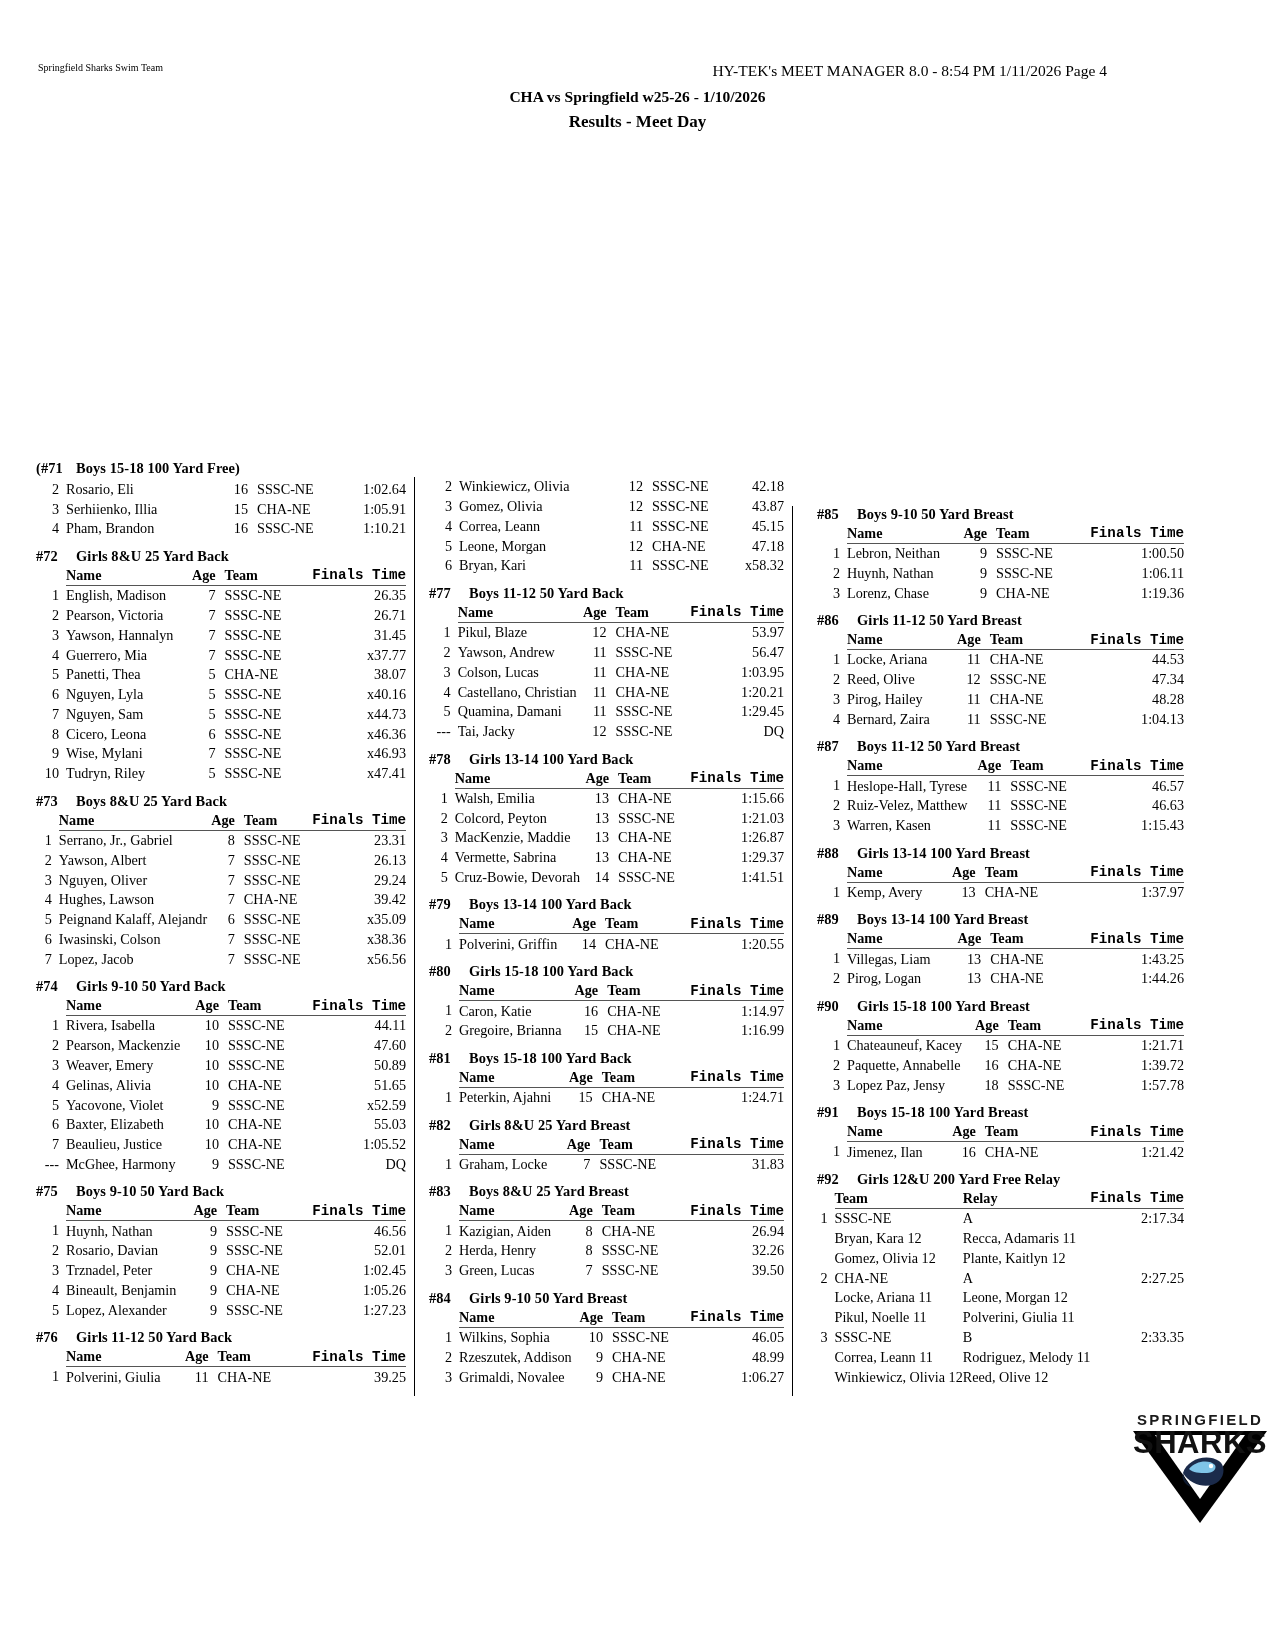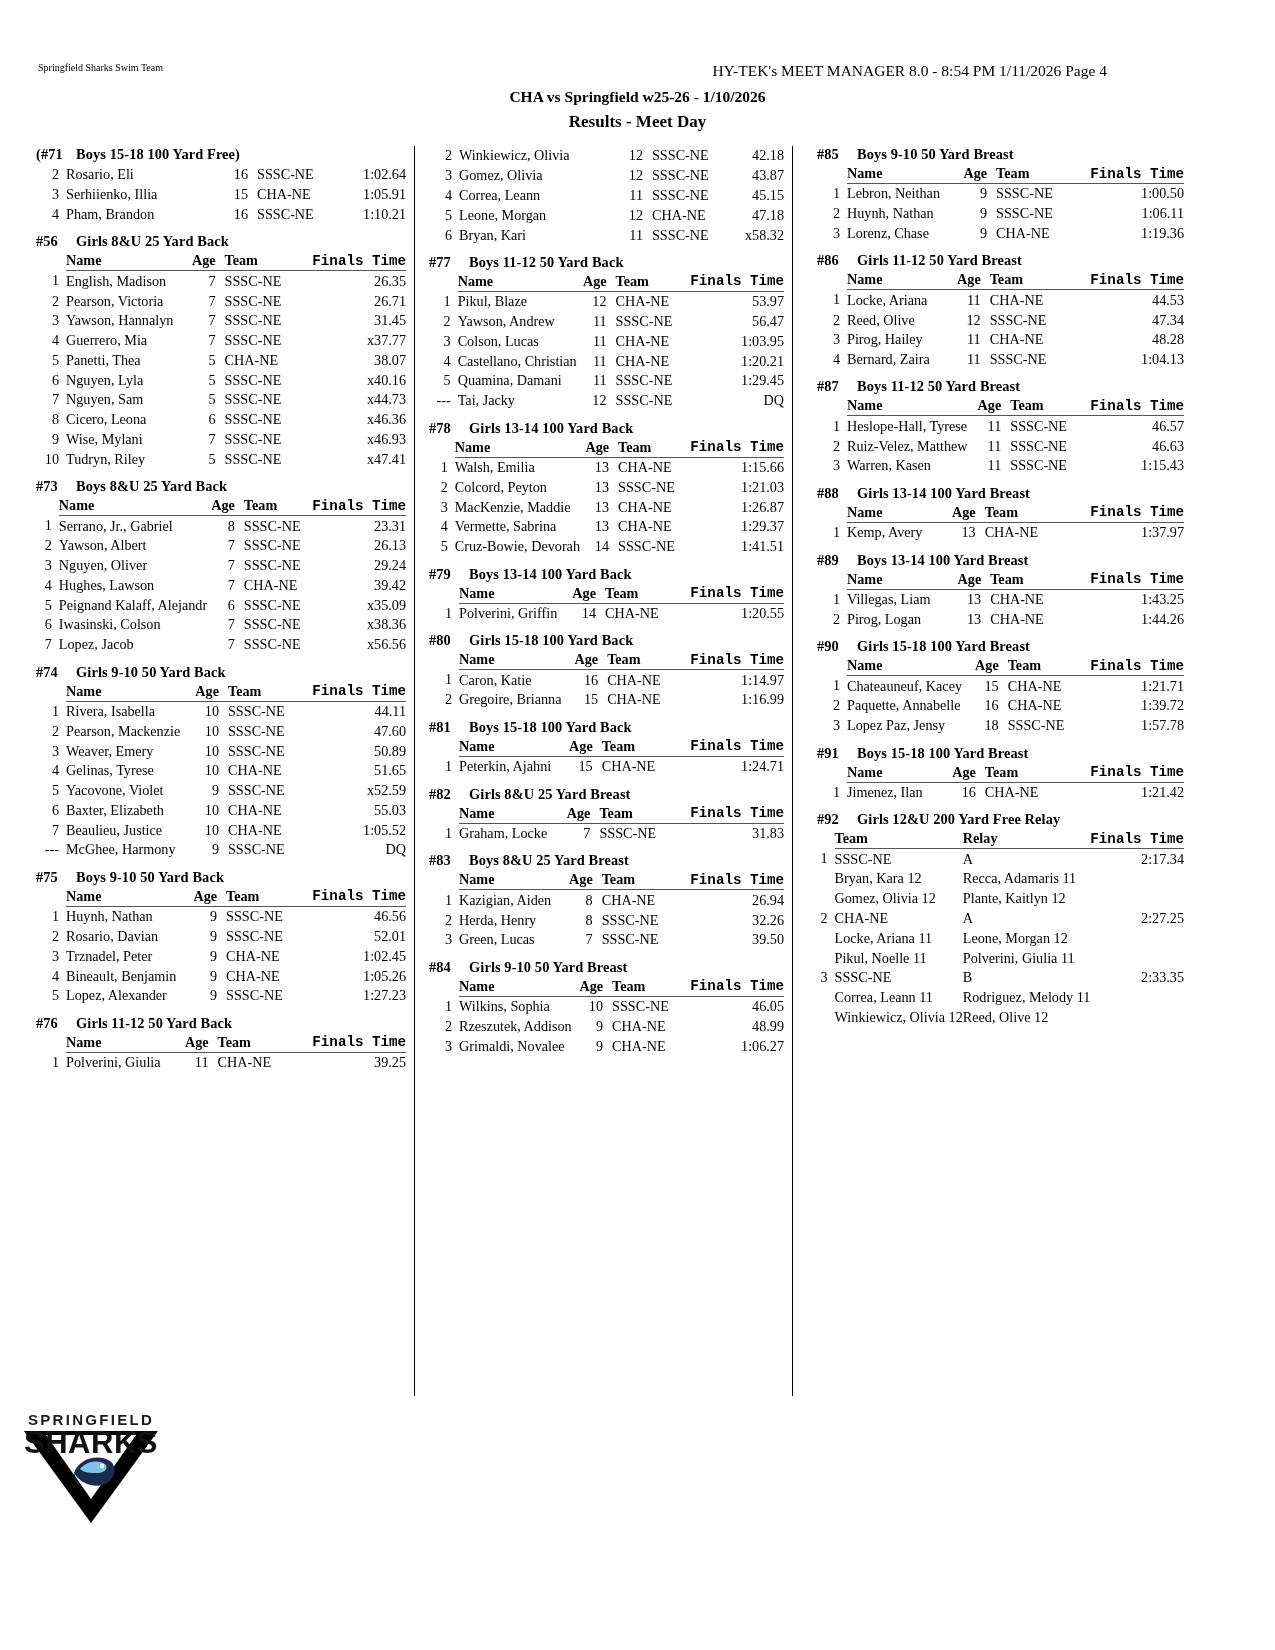--- a/index.html
+++ b/index.html
@@ -52,6 +52,7 @@
     width: 1205px;
     height: 1250px;
     display: flex;
+    align-items: flex-end;
   }
   .col {
     position: relative;

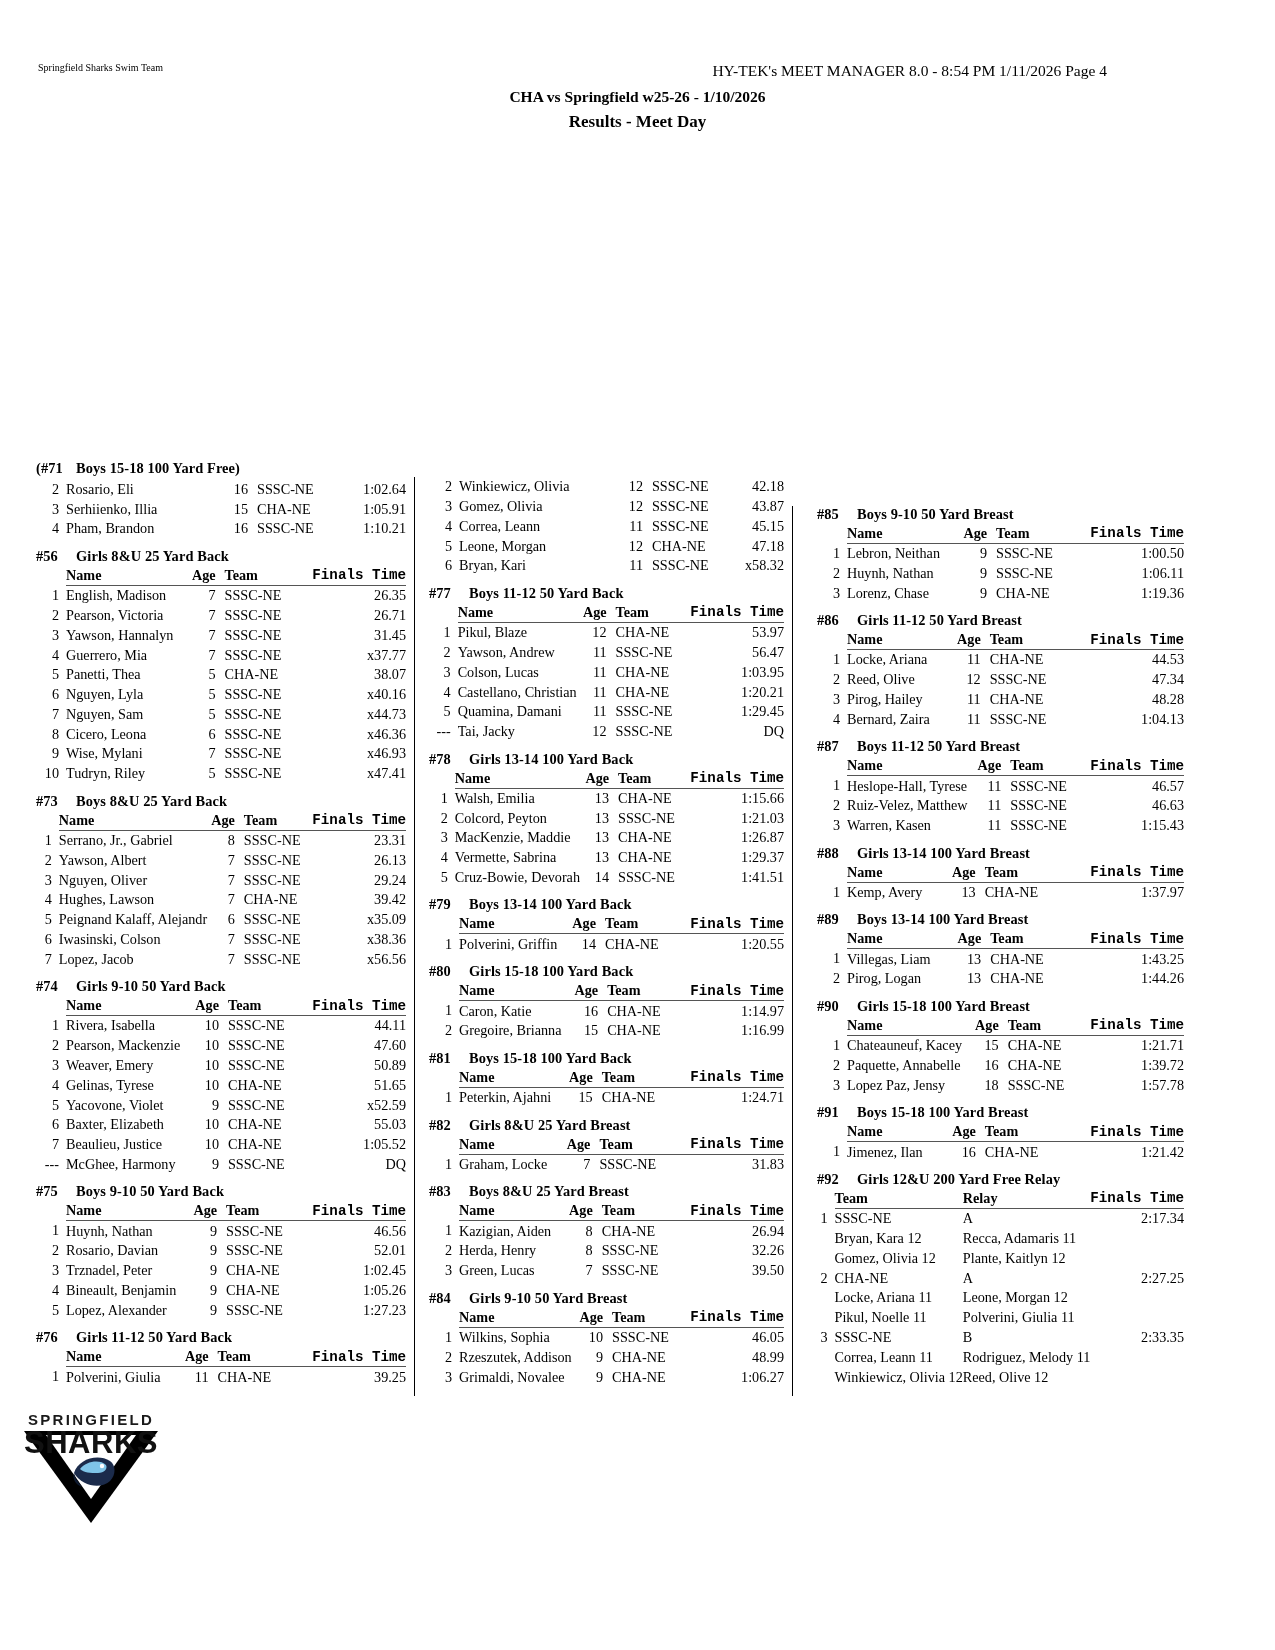--- a/index.html
+++ b/index.html
@@ -163,7 +163,7 @@
         </table>
       </div>
       <div class="event">
-        <div class="event-title"><span class="evnum">#56</span>Girls 8&amp;U 25 Yard Back</div>
+        <div class="event-title"><span class="evnum">#72</span>Girls 8&amp;U 25 Yard Back</div>
         <table class="results">
           <thead>
             <tr>

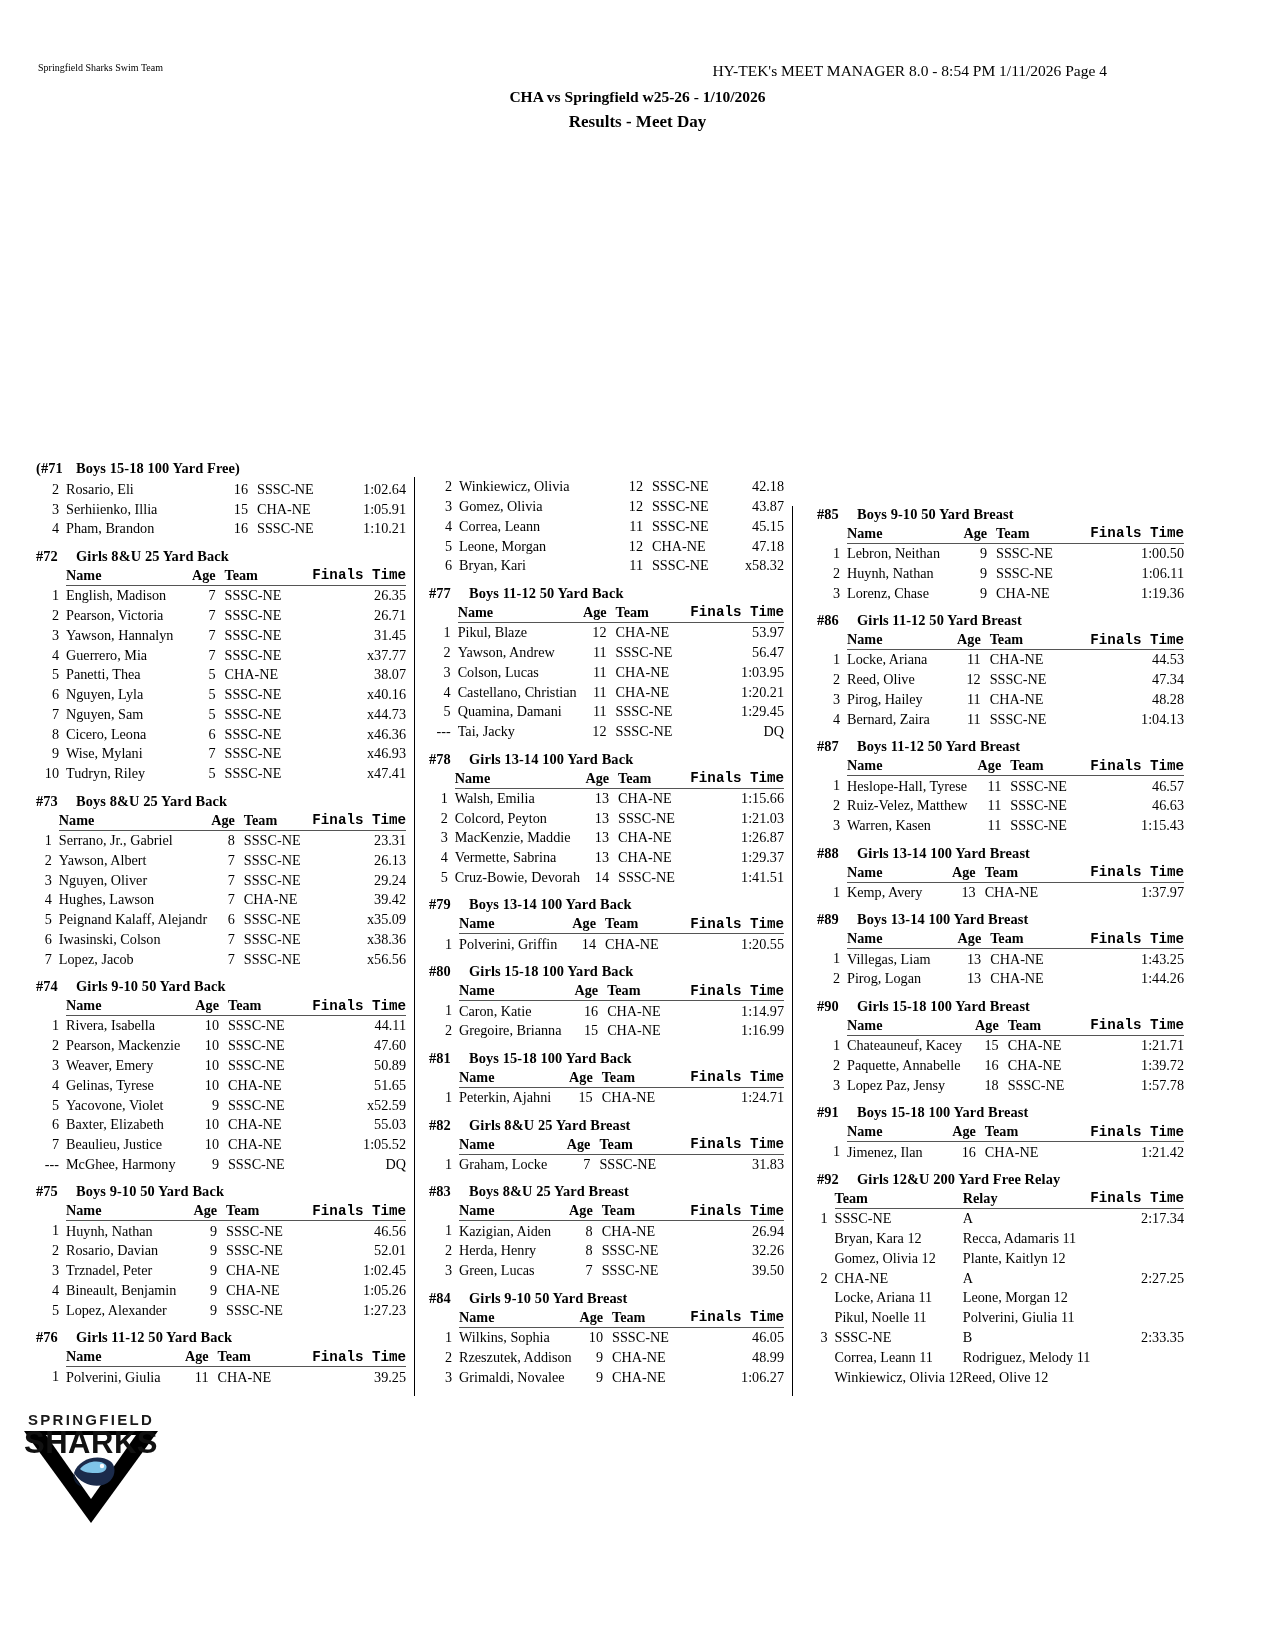--- a/index.html
+++ b/index.html
@@ -349,7 +349,7 @@
             </tr>
             <tr>
               <td class="c-place">4</td>
-              <td class="c-name">Gelinas, Tyrese</td>
+              <td class="c-name">Gelinas, Alivia</td>
               <td class="c-age">10</td>
               <td class="c-team">CHA-NE</td>
               <td class="c-time">51.65</td>

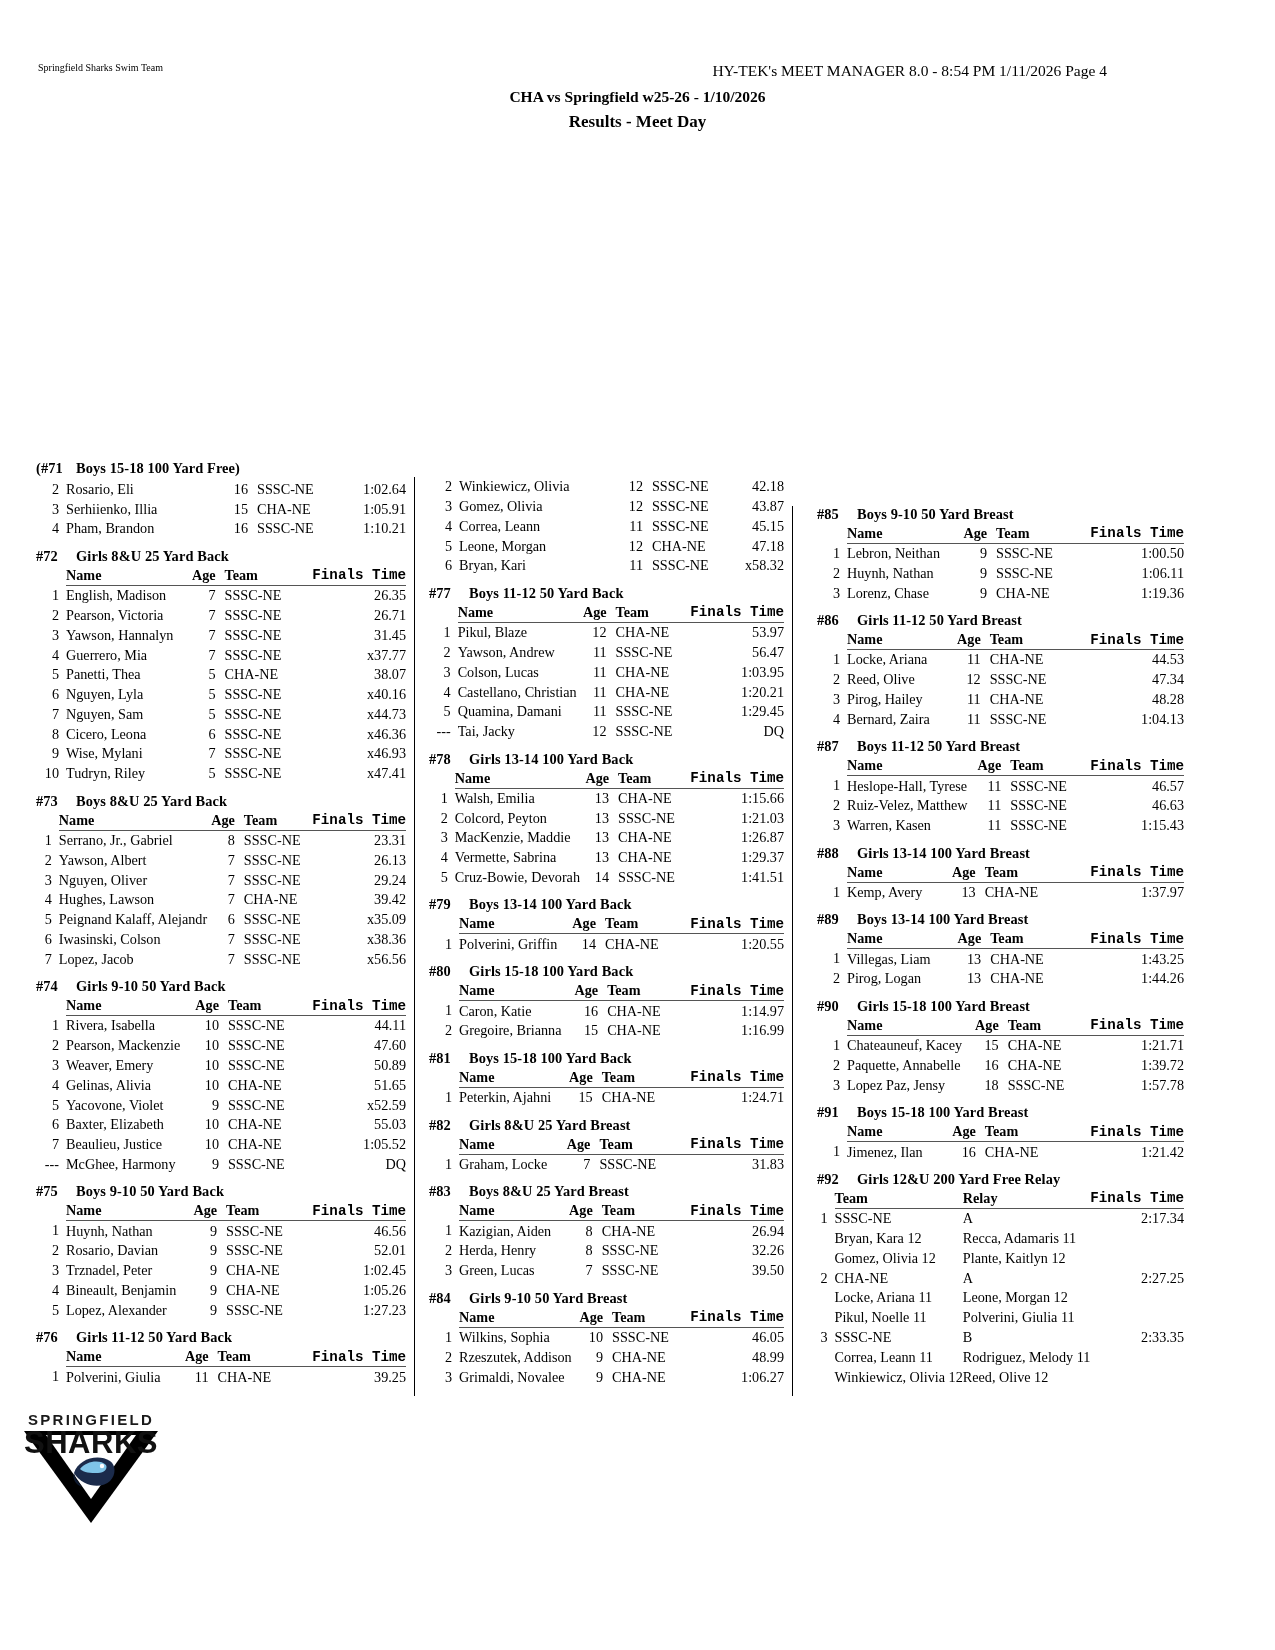--- a/index.html
+++ b/index.html
@@ -114,7 +114,7 @@
     left: 16px; right: 0;
     top: 1395px;
     display: flex;
-    justify-content: flex-start;
+    justify-content: flex-end;
   }
   .logo {
     width: 150px;

